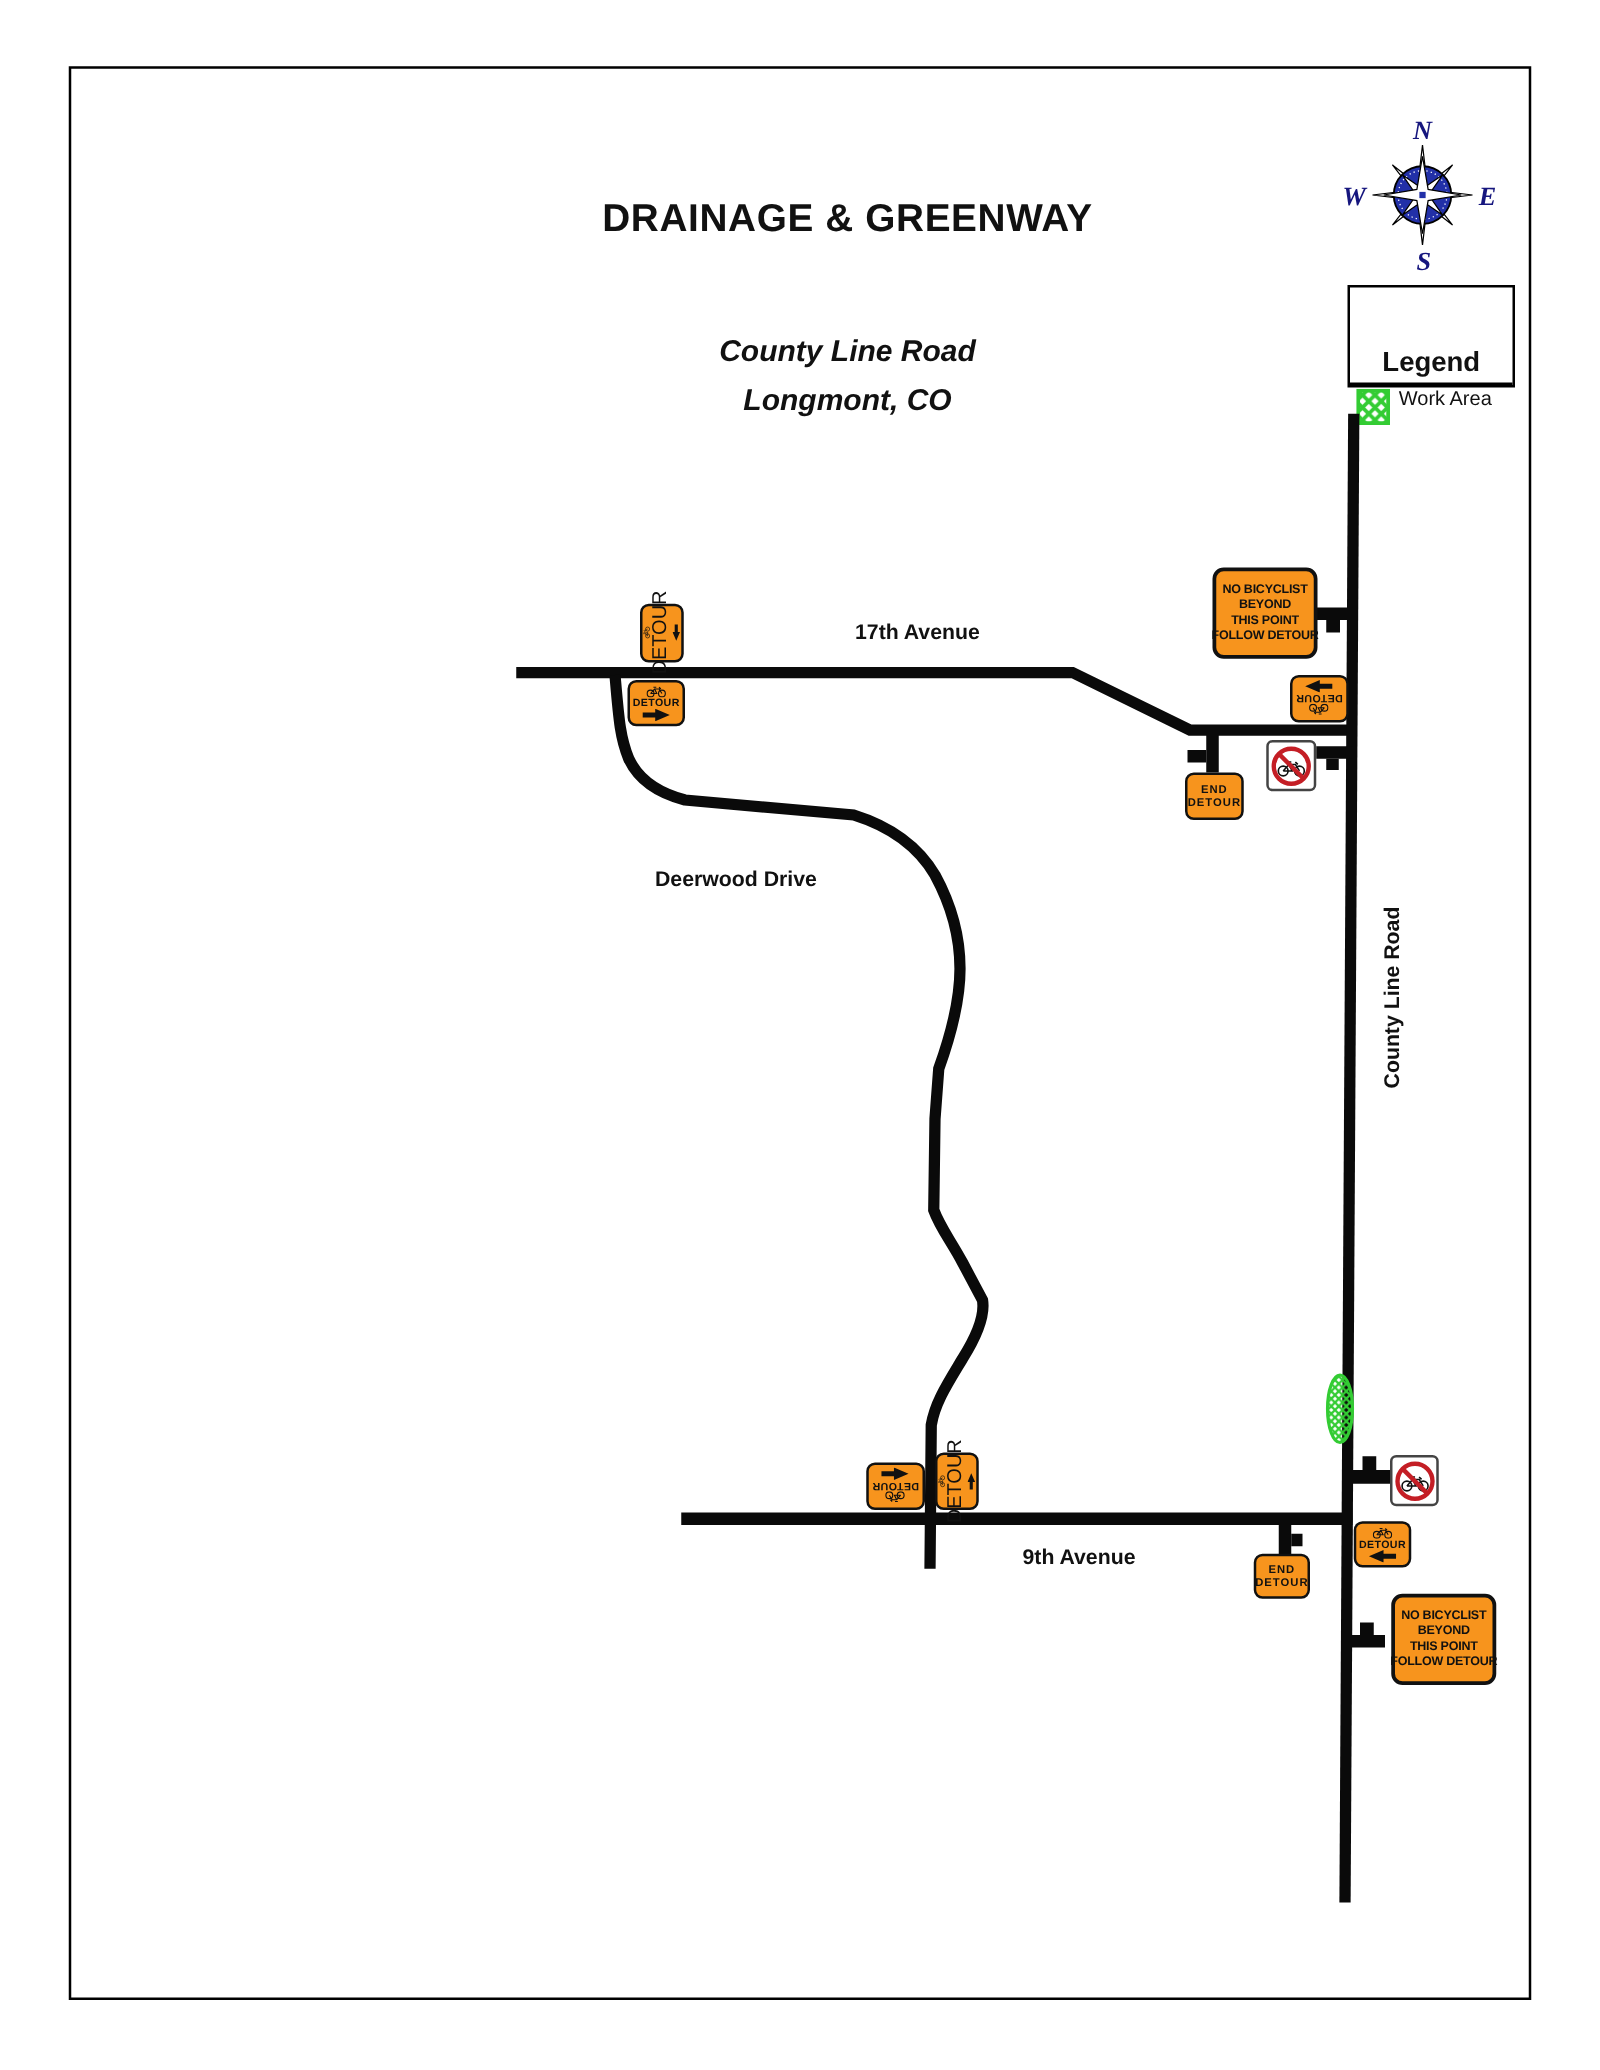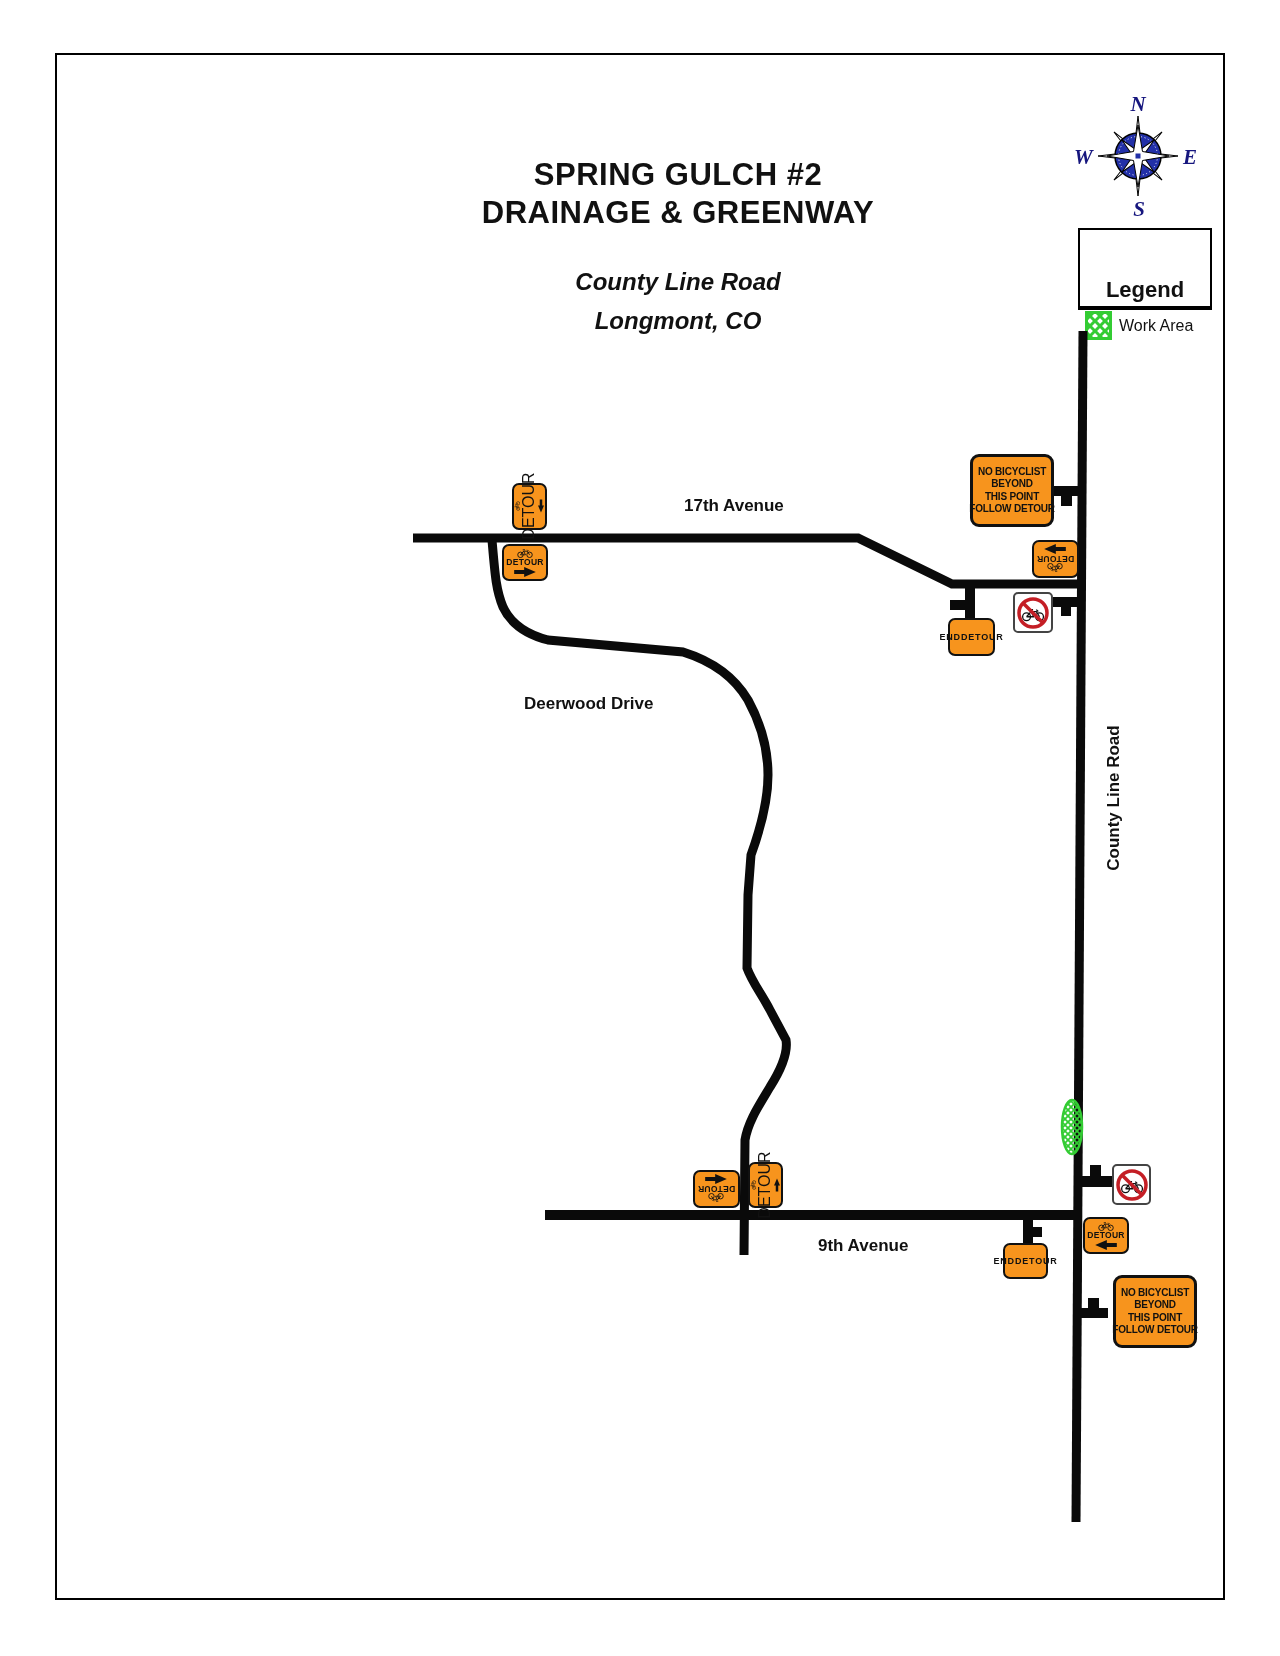--- a/index.html
+++ b/index.html
@@ -71,7 +71,6 @@
   <div class="page-border"></div>
 
   <div class="title-block">
-    <div class="title-line">SPRING GULCH #2</div>
     <div class="title-line">DRAINAGE &amp; GREENWAY</div>
   </div>
   <div class="subtitle-block">

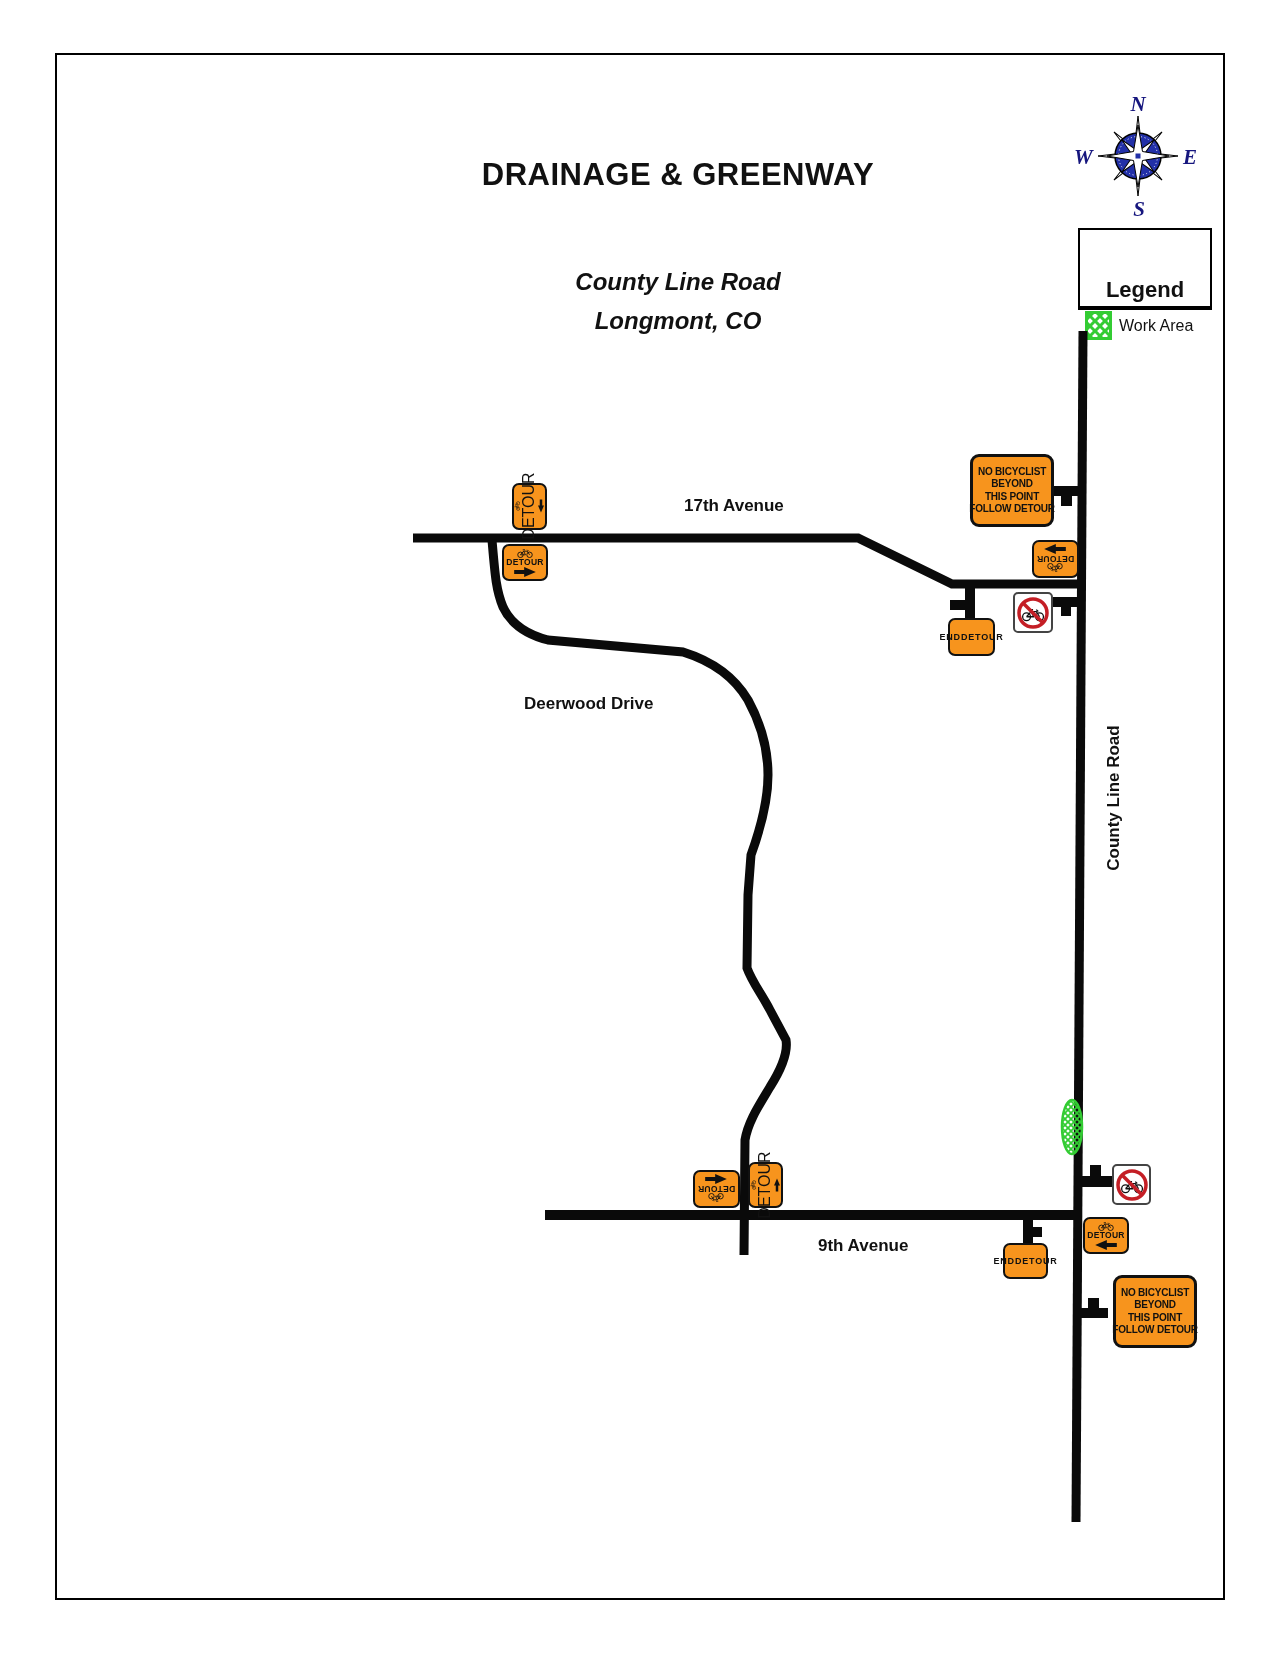--- a/index.html
+++ b/index.html
@@ -26,7 +26,7 @@
         border:2px solid #000;box-sizing:border-box;background:#fff;}
   .legend-header{height:32px;border-bottom:2px solid #000;display:flex;
         align-items:center;justify-content:center;font-size:22px;font-weight:bold;margin-top:44px;}
-  .legend-row{display:flex;align-items:center;gap:7px;padding:3px 5px 0 5px;}
+  .legend-row{display:flex;align-items:flex-start;gap:7px;padding:3px 5px 0 5px;}
   .legend-label{font-size:16px;}
   .hatch{stroke:var(--work-area-green);}
   .swatch-frame{fill:#fff;stroke:var(--work-area-green);stroke-width:3;}

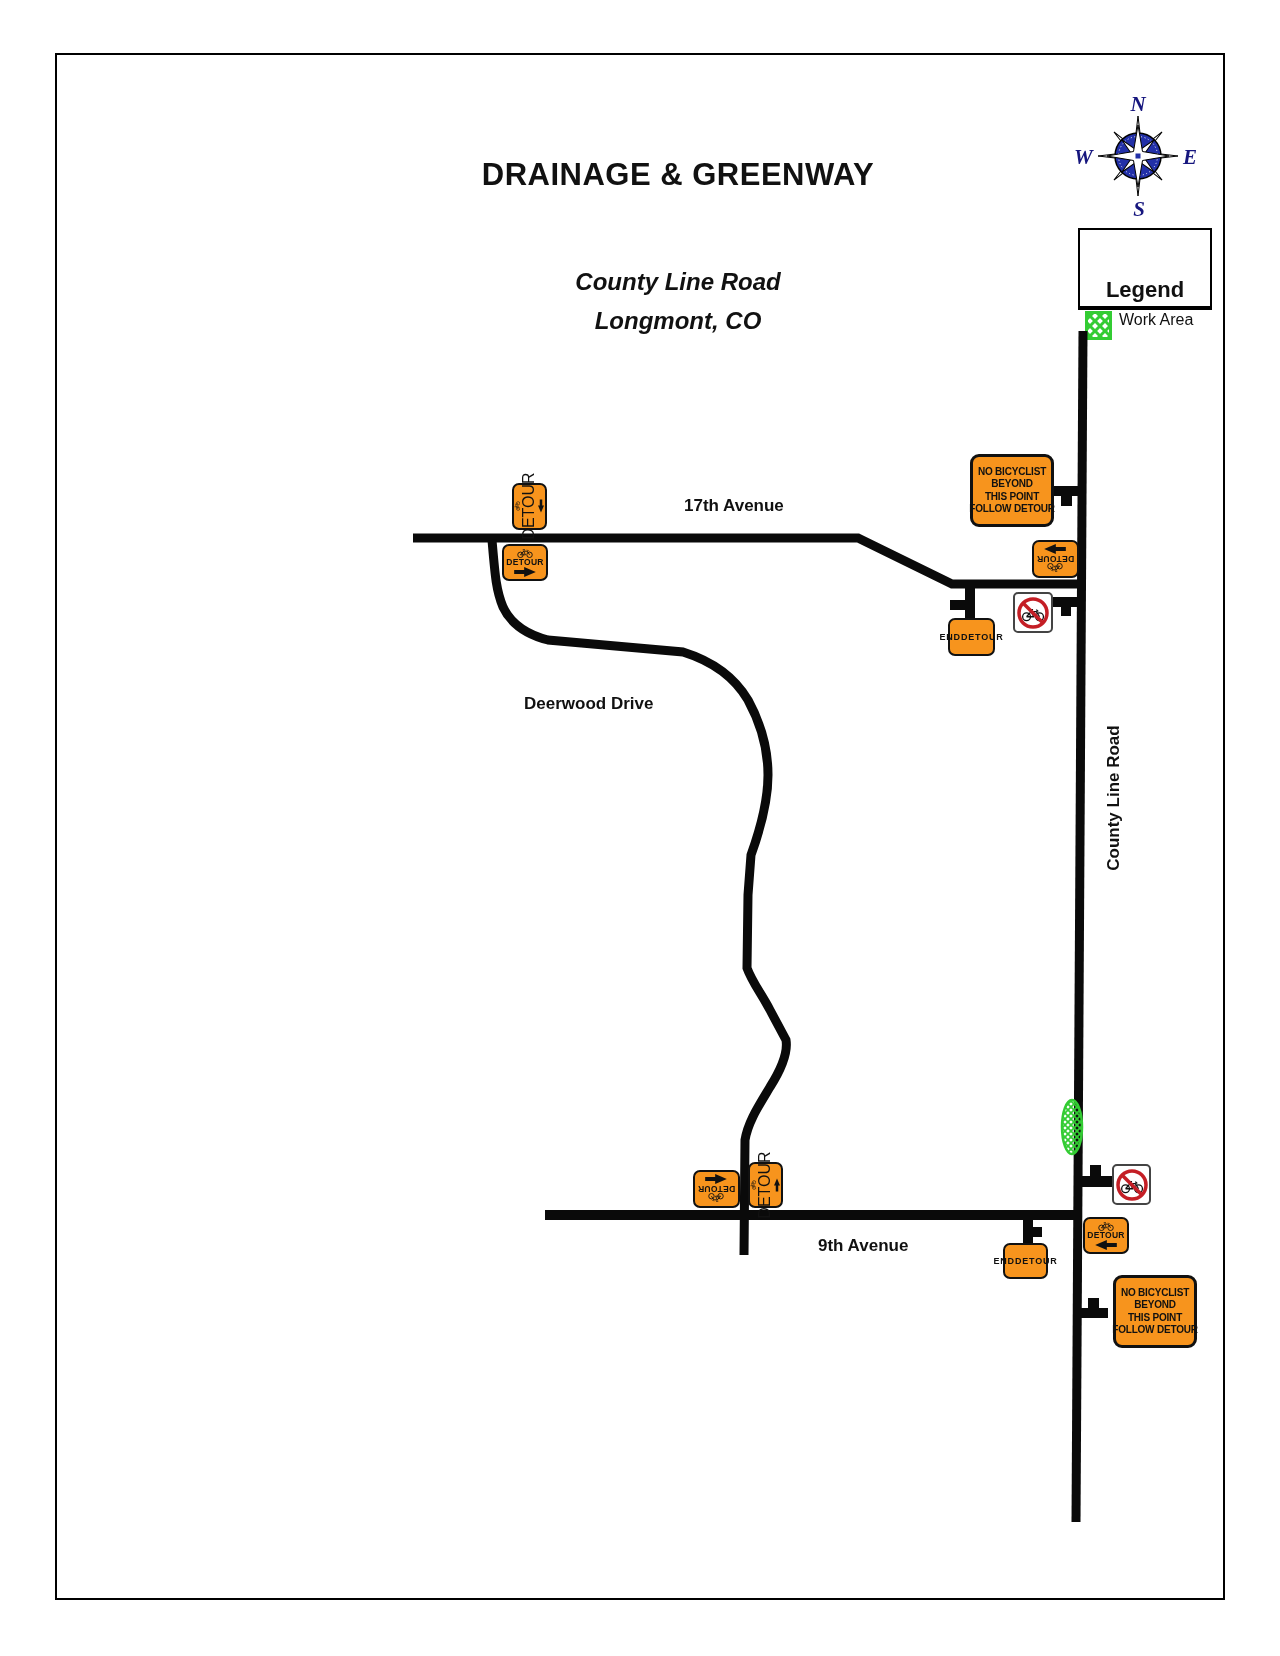--- a/index.html
+++ b/index.html
@@ -56,7 +56,7 @@
         border-width:3px;border-radius:9px;}
   .nobic div{font-size:10px;font-weight:bold;line-height:12.5px;letter-spacing:-0.2px;
         white-space:nowrap;}
-  .endd{display:flex;flex-direction:row;align-items:center;justify-content:center;}
+  .endd{display:flex;flex-direction:column;align-items:center;justify-content:center;}
   .endd div{font-size:9px;font-weight:bold;line-height:11px;letter-spacing:0.8px;}
   .nobike-sign{position:absolute;background:#fff;border:2px solid #444;border-radius:5px;
         box-sizing:border-box;display:flex;align-items:center;justify-content:center;}

